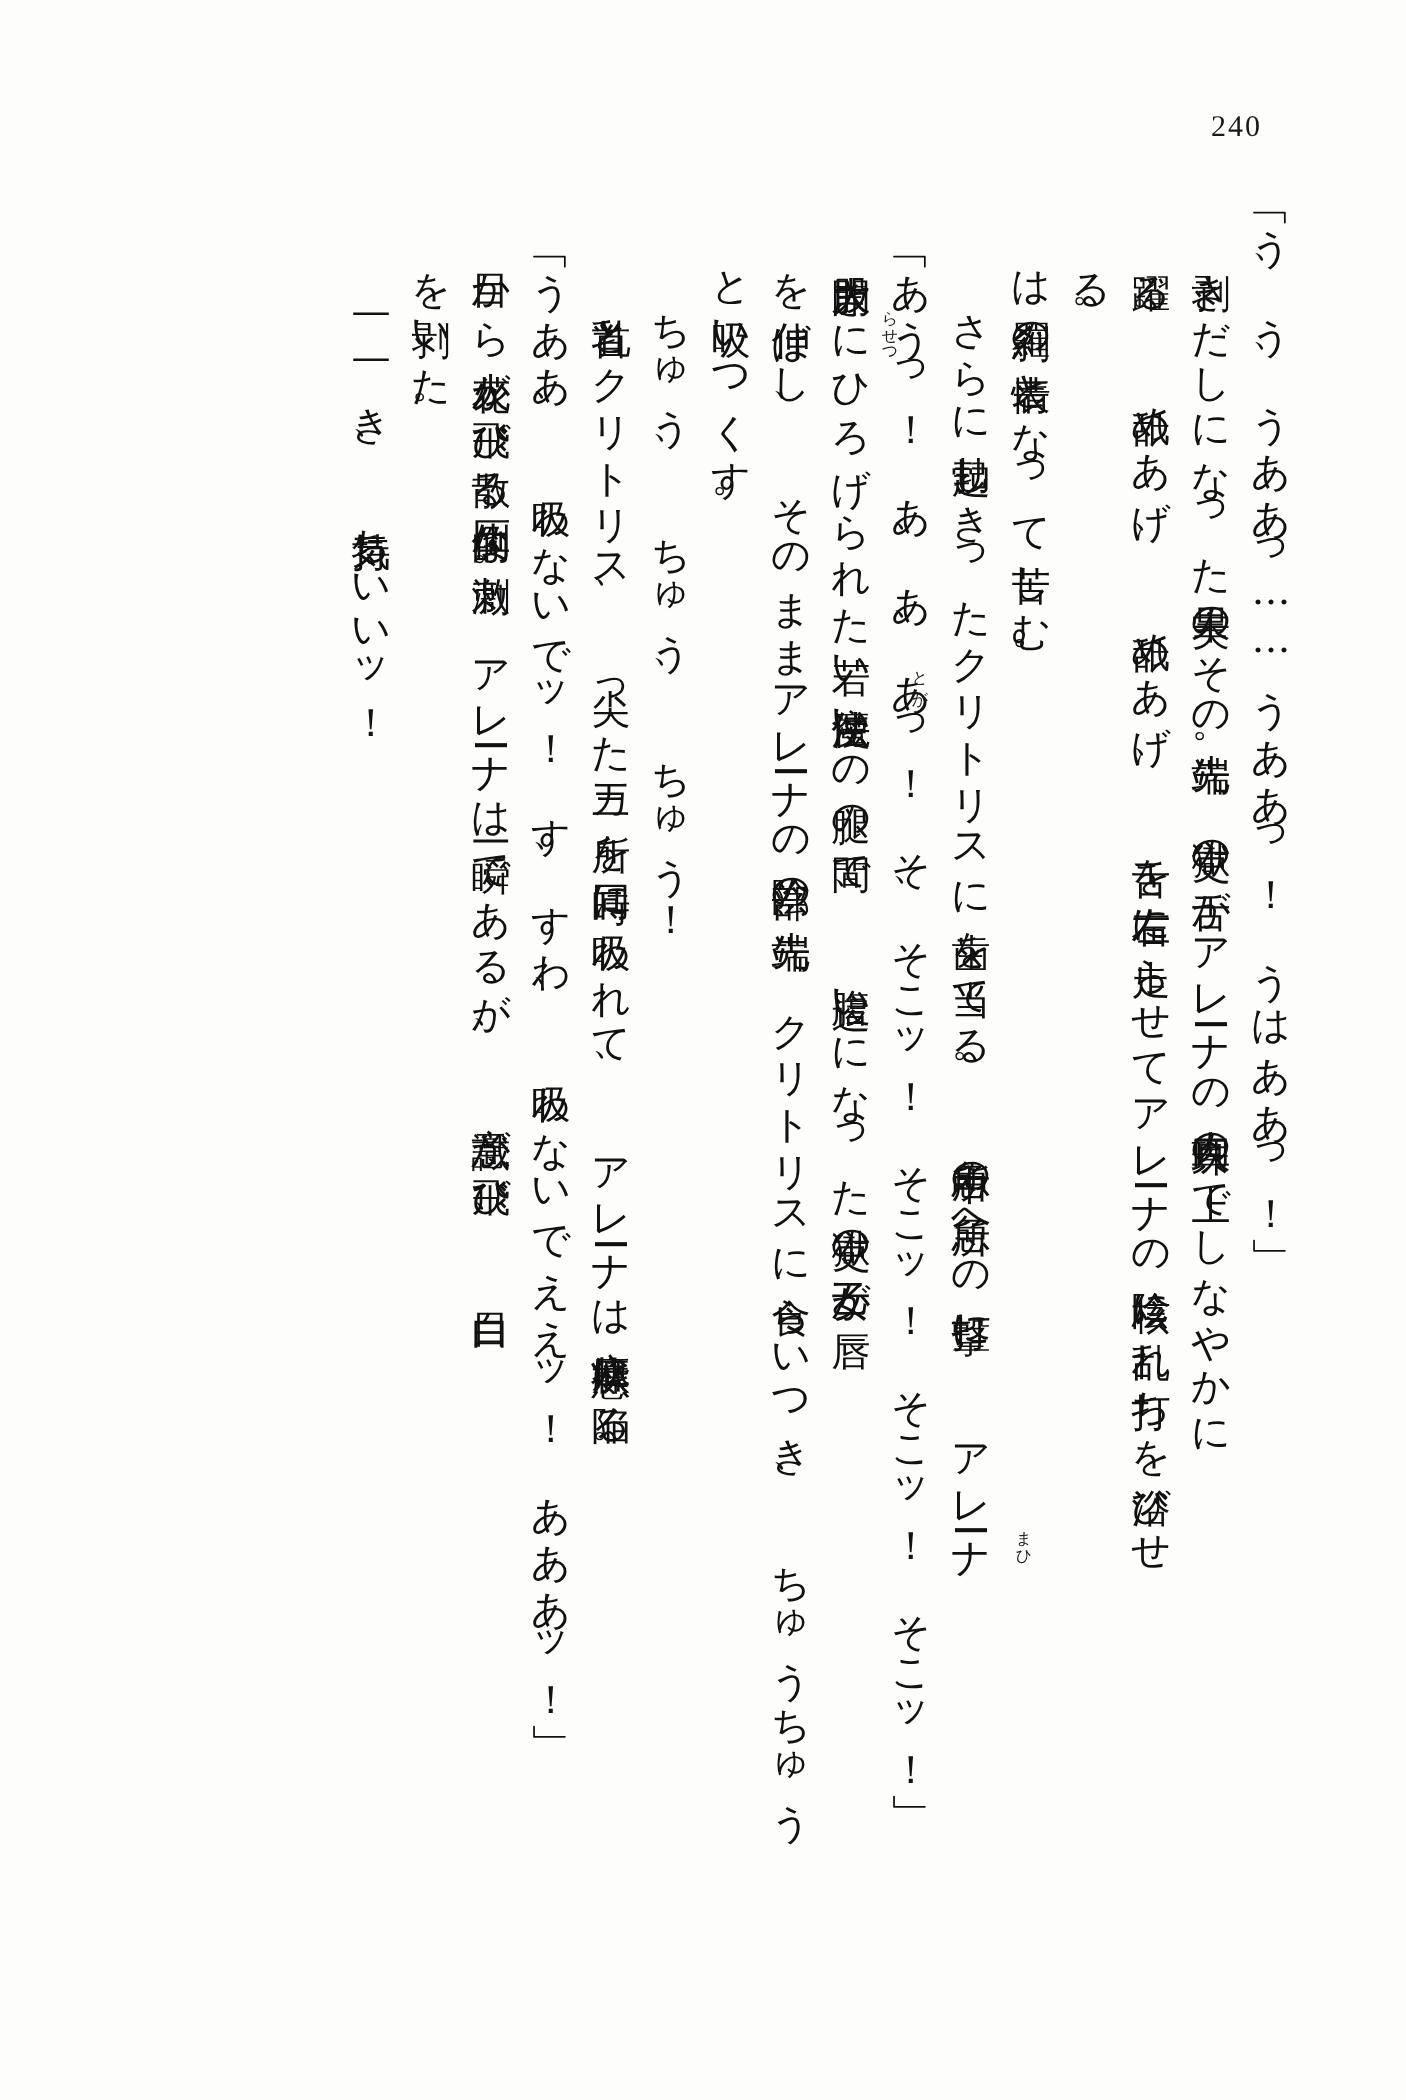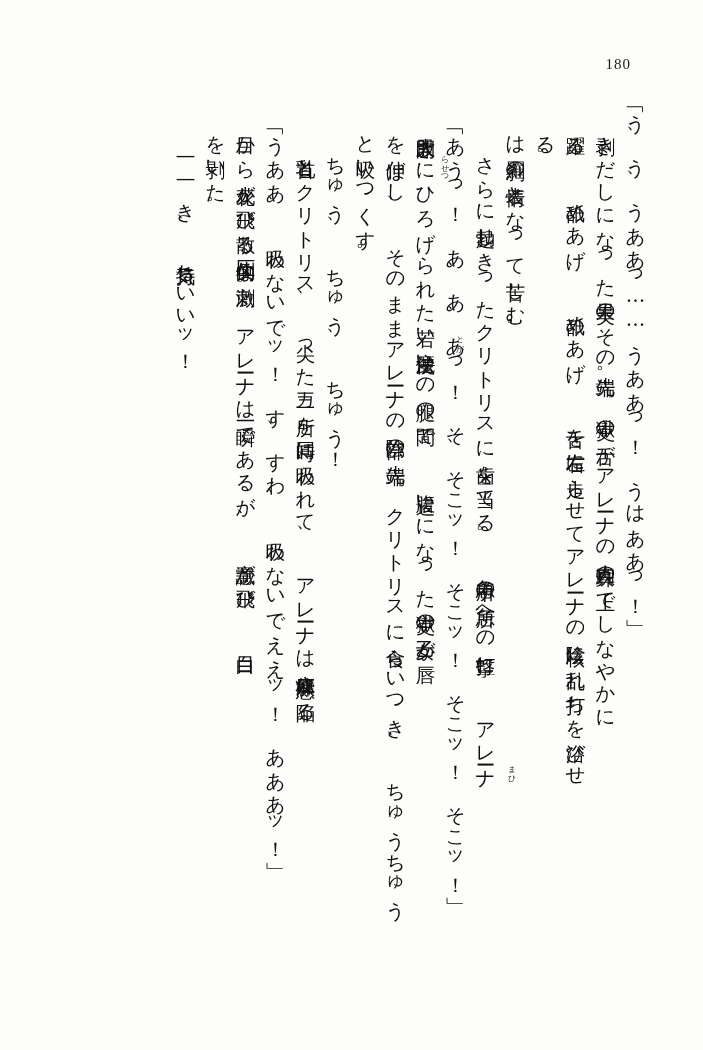--- a/index.html
+++ b/index.html
@@ -90,7 +90,7 @@
 
 <div class="page">
 
-  <div class="page-number">180</div>
+  <div class="page-number">240</div>
 
   <div class="text-block">
     <div class="tcol">「う、う、うああっ……うああっ！　うはああっ！」</div>

